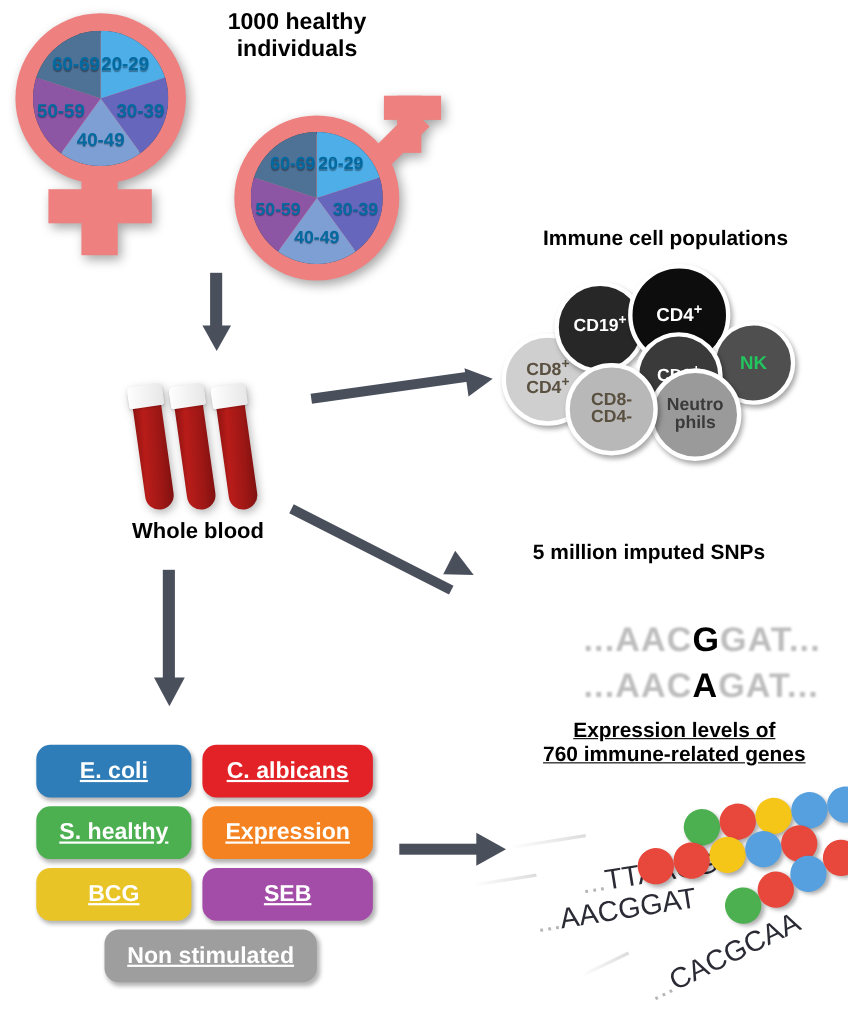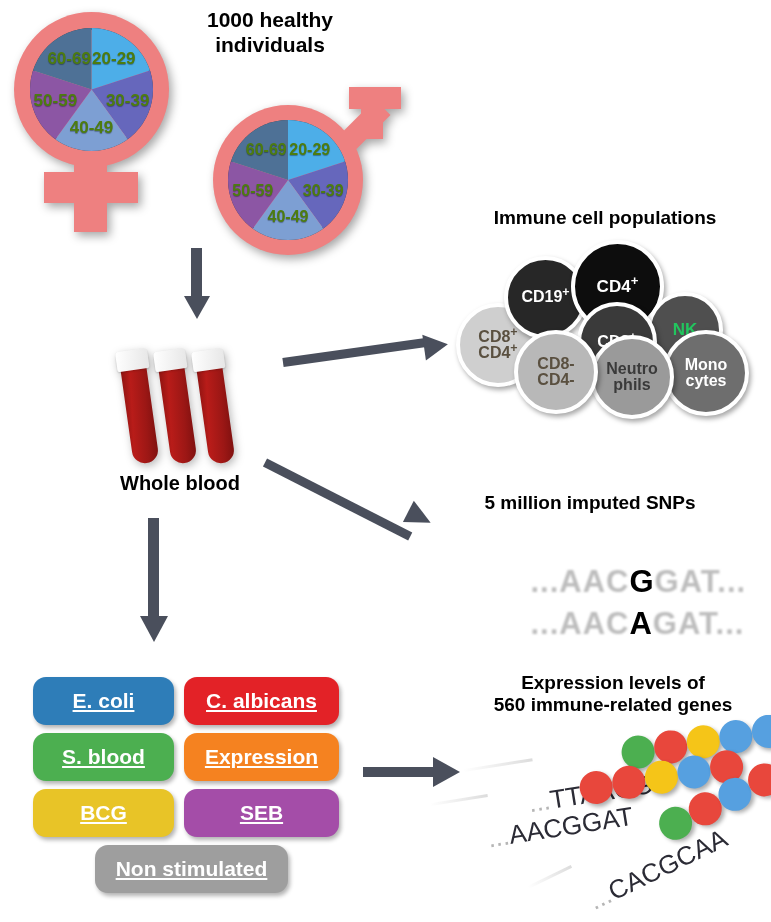--- a/index.html
+++ b/index.html
@@ -14,7 +14,7 @@
        box-shadow:0 0 0 2px #3b3b44 inset;}
   .slice{position:absolute;left:50%;top:50%;width:50%;height:50%;
          transform-origin:0 0;}
-  .pie-lbl{position:absolute;color:#4d7c0f;font-weight:bold;white-space:nowrap;
+  .pie-lbl{position:absolute;color:#0369a1;font-weight:bold;white-space:nowrap;
            text-shadow:0 1px 1px rgba(0,0,0,.35);}
   .fstem{position:absolute;background:#EE8080;}
   .marrow{position:absolute;background:#EE8080;}

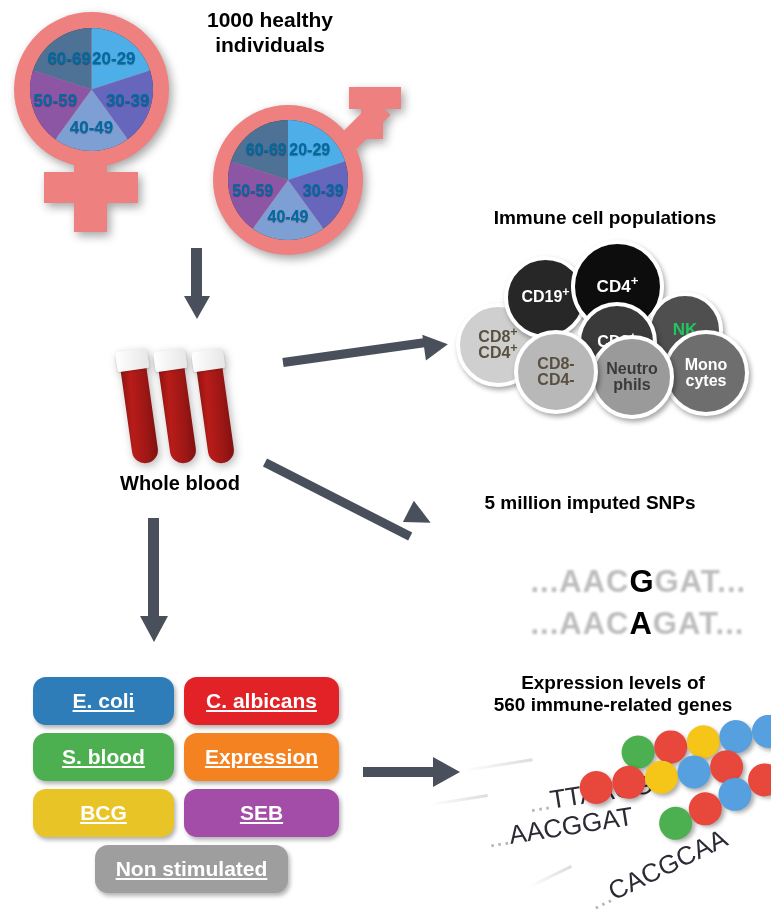--- a/index.html
+++ b/index.html
@@ -173,9 +173,6 @@
   <div class="cell" style="left:122px;top:62px;width:80px;height:80px;background:#3a3a3a;color:#ffffff;font-size:16px;">
     <span>CD8<sup>+</sup></span>
   </div>
-  <div class="cell" style="left:208px;top:90px;width:86px;height:86px;background:#6e6e6e;color:#ffffff;font-size:16px;">
-    <span>Mono<br>cytes</span>
-  </div>
   <div class="cell" style="left:135px;top:95px;width:84px;height:84px;background:#9a9a9a;color:#3a3a3a;font-size:16px;">
     <span>Neutro<br>phils</span>
   </div>

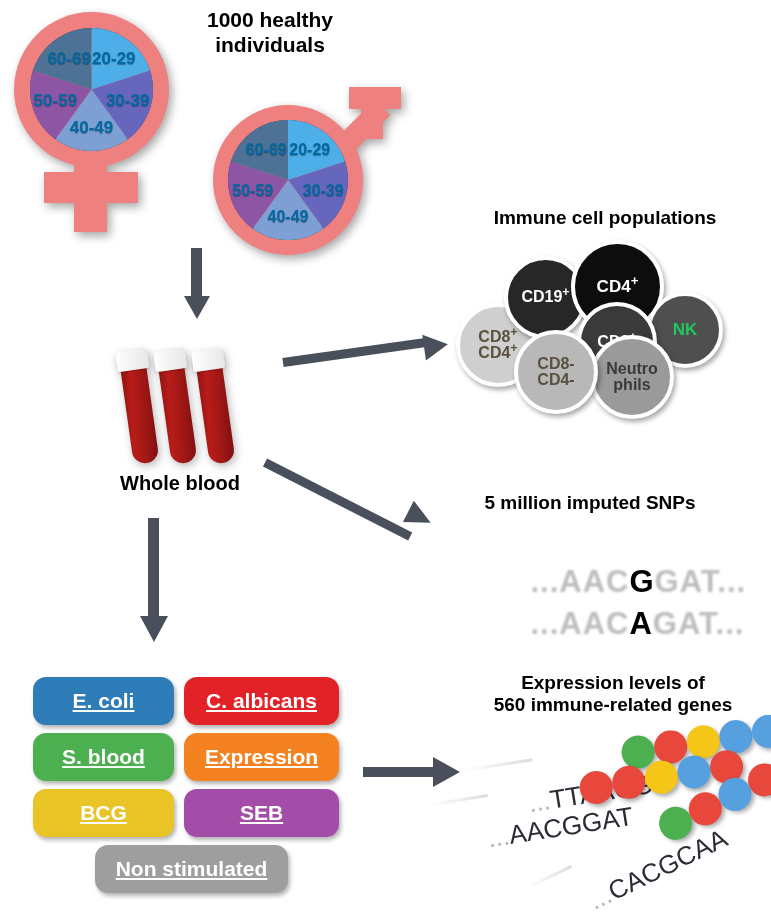--- a/index.html
+++ b/index.html
@@ -208,7 +208,7 @@
               border-bottom:15px solid transparent;border-left:27px solid #4A4F5C;"></div>
 </div>
 
-<div class="abs hdr" style="left:460px;top:672px;width:306px;font-size:19px;">
+<div class="abs hdr" style="left:460px;top:654px;width:306px;font-size:19px;text-decoration:underline;">
   <div>Expression levels of</div>
   <div>560 immune-related genes</div>
 </div>

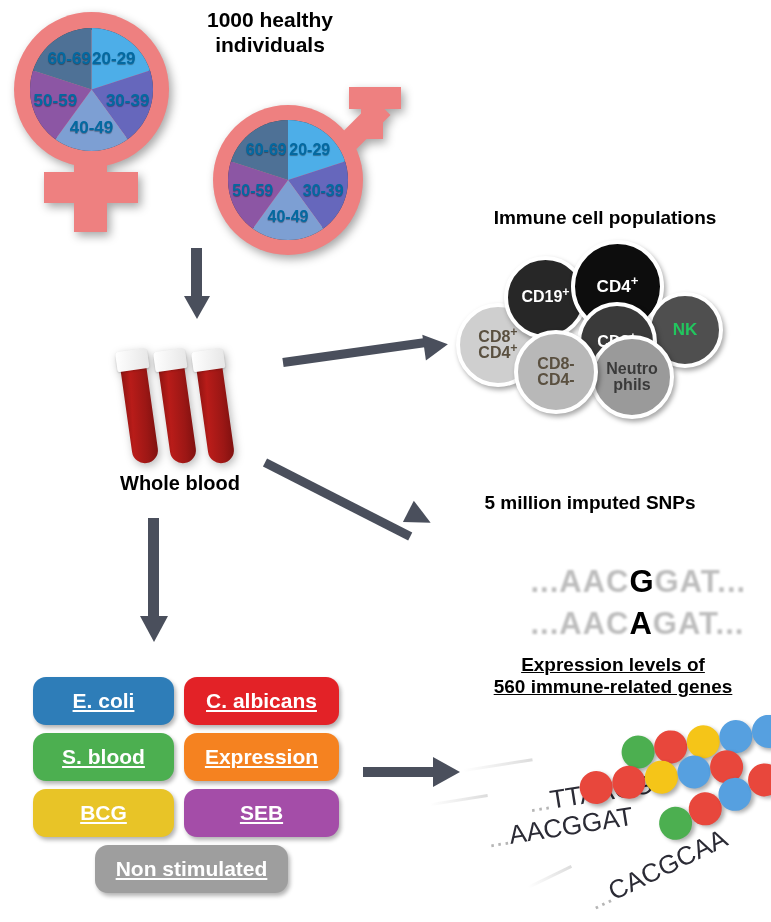--- a/index.html
+++ b/index.html
@@ -210,7 +210,7 @@
 
 <div class="abs hdr" style="left:460px;top:654px;width:306px;font-size:19px;text-decoration:underline;">
   <div>Expression levels of</div>
-  <div>560 immune-related genes</div>
+  <div>760 immune-related genes</div>
 </div>
 
 <div class="abs" style="left:440px;top:735px;width:331px;height:180px;">

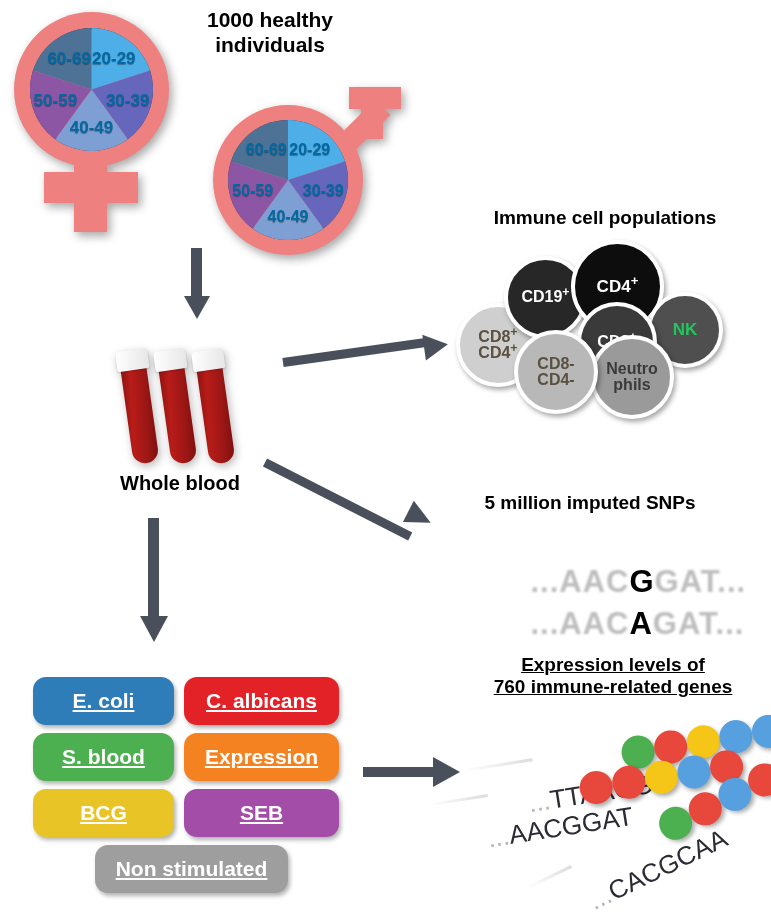--- a/index.html
+++ b/index.html
@@ -195,7 +195,7 @@
 <div class="abs" style="left:33px;top:677px;width:310px;height:218px;">
   <div class="stim" style="left:0px;top:0px;width:141px;height:48px;background:#2E7DB8;font-size:21px;">E. coli</div>
   <div class="stim" style="left:151px;top:0px;width:155px;height:48px;background:#E32227;font-size:21px;">C. albicans</div>
-  <div class="stim" style="left:0px;top:56px;width:141px;height:48px;background:#4CAF50;font-size:21px;">S. blood</div>
+  <div class="stim" style="left:0px;top:56px;width:141px;height:48px;background:#4CAF50;font-size:21px;">S. healthy</div>
   <div class="stim" style="left:151px;top:56px;width:155px;height:48px;background:#F58220;font-size:21px;">Expression</div>
   <div class="stim" style="left:0px;top:112px;width:141px;height:48px;background:#E8C427;font-size:21px;">BCG</div>
   <div class="stim" style="left:151px;top:112px;width:155px;height:48px;background:#A44DA8;font-size:21px;">SEB</div>

